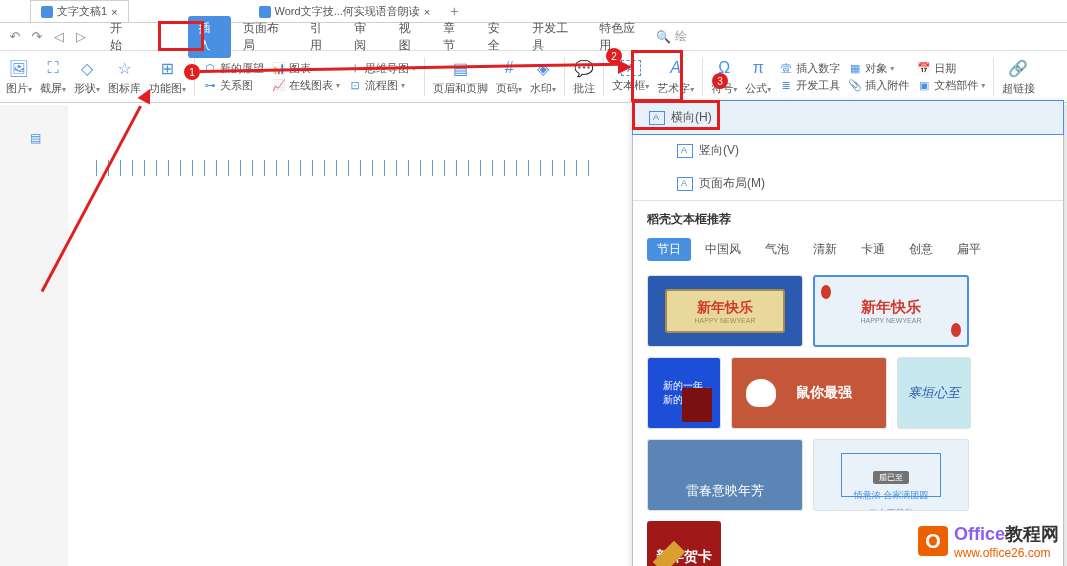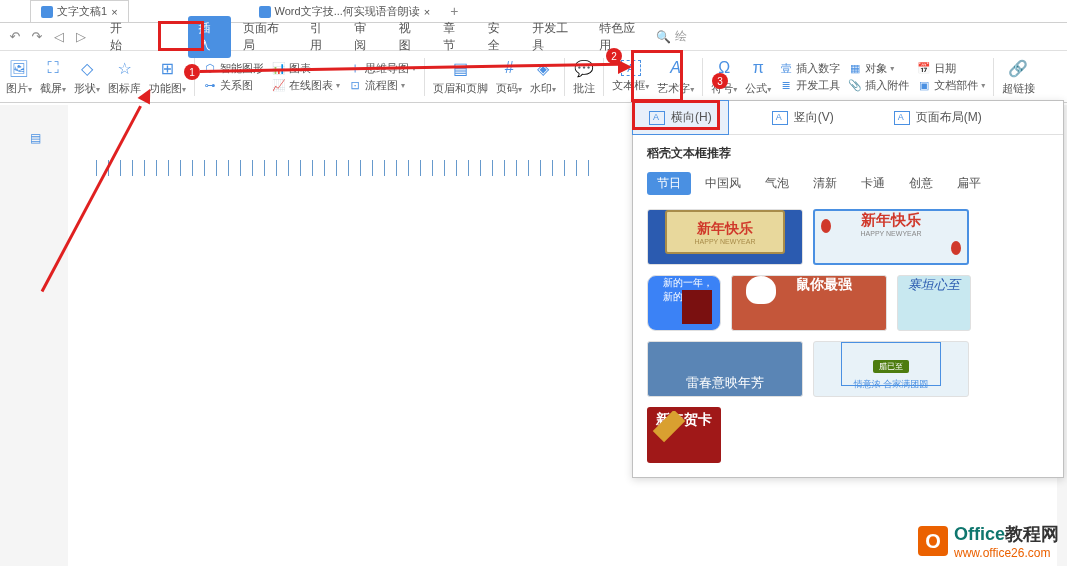--- a/index.html
+++ b/index.html
@@ -155,7 +155,7 @@
   <div class="rb-small-col">
     <div class="rb-small">
         <span class="rb-small-icon">⬡</span>
-        <span>智能图形</span>
+        <span>新的愿望</span>
       </div>
     <div class="rb-small">
         <span class="rb-small-icon">⊶</span>

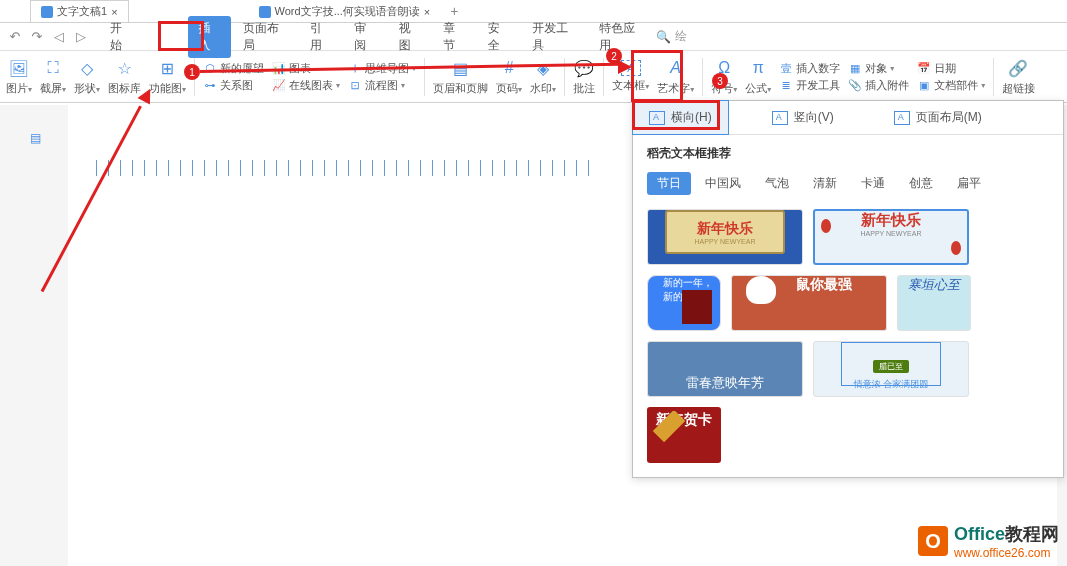--- a/index.html
+++ b/index.html
@@ -37,7 +37,7 @@
     
     
     .dropdown-panel { position: absolute; top: 100px; left: 632px; width: 432px; background: #fff; border: 1px solid #c0c0c0; box-shadow: 0 2px 8px rgba(0,0,0,.15); z-index: 50; }
-    .dp-top { display: flex; border-bottom: 1px solid #e0e0e0; }
+    .dp-top { display: flex; border-bottom: 1px solid #e0e0e0; flex-direction: column; }
     .dp-opt { flex: 0 0 auto; padding: 8px 16px; display: flex; align-items: center; gap: 6px; font-size: 12px; color: #555; }
     .dp-opt.sel { background: #e8f0fa; outline: 1px solid #4a90e2; }
     .dp-opt-icon { width: 16px; height: 14px; border: 1px solid #4a90e2; position: relative; }

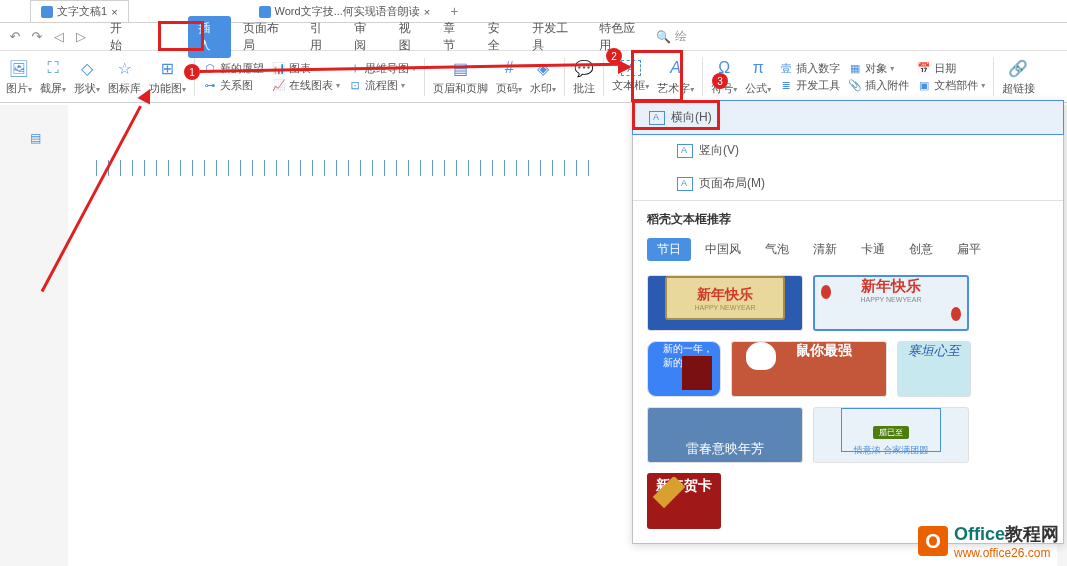--- a/index.html
+++ b/index.html
@@ -47,7 +47,7 @@
     .dp-cat { padding: 3px 10px; font-size: 12px; color: #555; border-radius: 3px; }
     .dp-cat.active { background: #4a90e2; color: #fff; }
     .dp-grid { display: flex; flex-wrap: wrap; gap: 10px; padding: 4px 14px 14px; }
-    .dp-card { width: 156px; height: 56px; border: 1px solid #e0e0e0; border-radius: 3px; display: flex; align-items: flex-start; justify-content: center; position: relative; overflow: hidden; }
+    .dp-card { width: 156px; height: 72px; border: 1px solid #e0e0e0; border-radius: 3px; display: flex; align-items: center; justify-content: center; position: relative; overflow: hidden; }
     .card1 { background: linear-gradient(#2b5bb0,#2b5bb0); }
     .card1 .inner { background: #e8d89c; width: 120px; height: 44px; border: 2px solid #a88c4a; border-radius: 3px; display: flex; flex-direction: column; align-items: center; justify-content: center; }
     .card1 .t1 { color: #d0392b; font-weight: 700; font-size: 14px; }

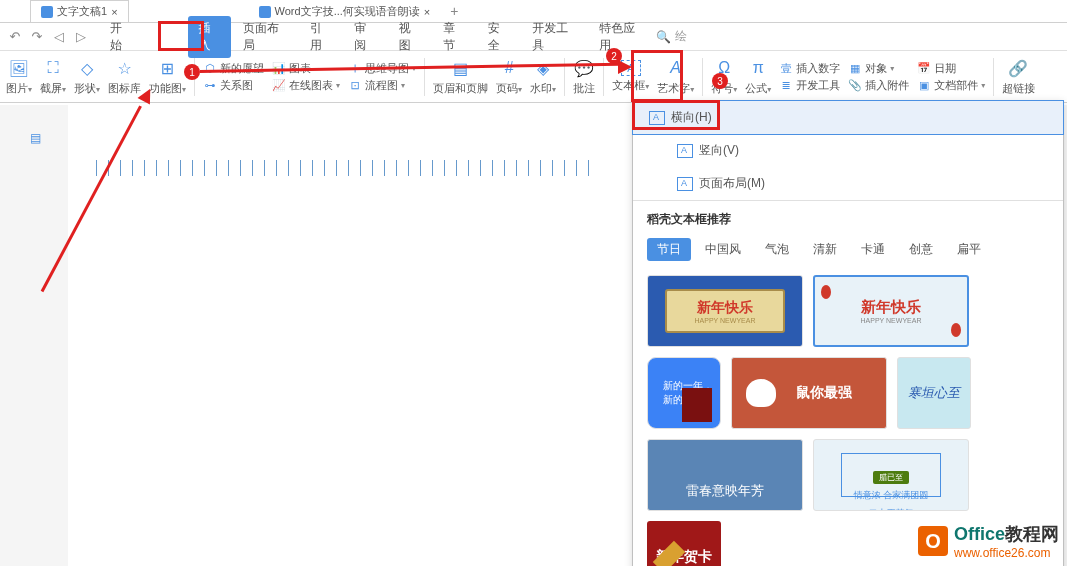--- a/index.html
+++ b/index.html
@@ -56,7 +56,7 @@
     .card2 .t1 { color: #d0392b; font-weight: 700; font-size: 15px; }
     .card2 .t2 { color: #888; font-size: 7px; }
     .card2 .lantern { position: absolute; width: 10px; height: 14px; background: #d0392b; border-radius: 50%; }
-    .card3 { background: #3b82f6; color: #fff; border-radius: 9px; }
+    .card3 { background: #1d4ed8; color: #fff; }
     .card3 .tcol { display: flex; flex-direction: column; font-size: 10px; padding-left: 8px; }
     .card3 .pavilion { position: absolute; right: 8px; bottom: 6px; width: 30px; height: 34px; background: #7a1010; }
     .card4 { background: #c4563a; }

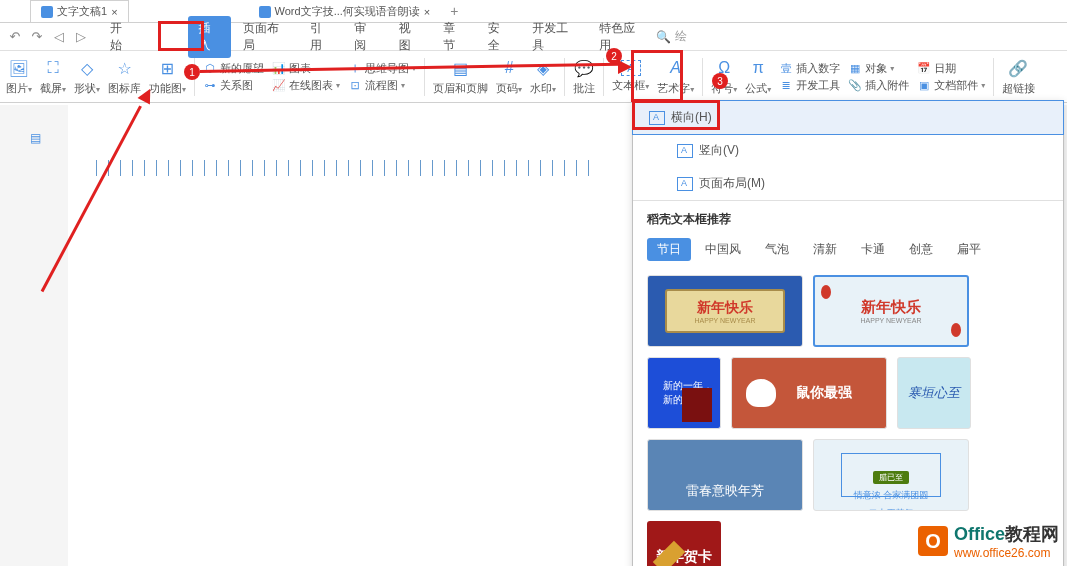--- a/index.html
+++ b/index.html
@@ -71,7 +71,7 @@
     .card7 .t1 { color: #fff; font-size: 13px; margin-top: 32px; }
     .card8 { background: #e8f2f8; }
     .card8 .box { width: 100px; height: 44px; border: 1px solid #4a90e2; display: flex; flex-direction: column; align-items: center; justify-content: center; }
-    .card8 .t0 { background: #4d7c0f; color: #fff; font-size: 8px; padding: 1px 6px; border-radius: 2px; margin-top: 40px; }
+    .card8 .t0 { background: #737373; color: #fff; font-size: 8px; padding: 1px 6px; border-radius: 2px; margin-top: 40px; }
     .card8 .t1 { color: #4a90e2; font-size: 9px; margin-top: 5px; }
     .card9 { background: #a01818; border: 4px solid transparent; }
     .card9 .t1 { color: #fff; font-size: 14px; font-weight: 700; }

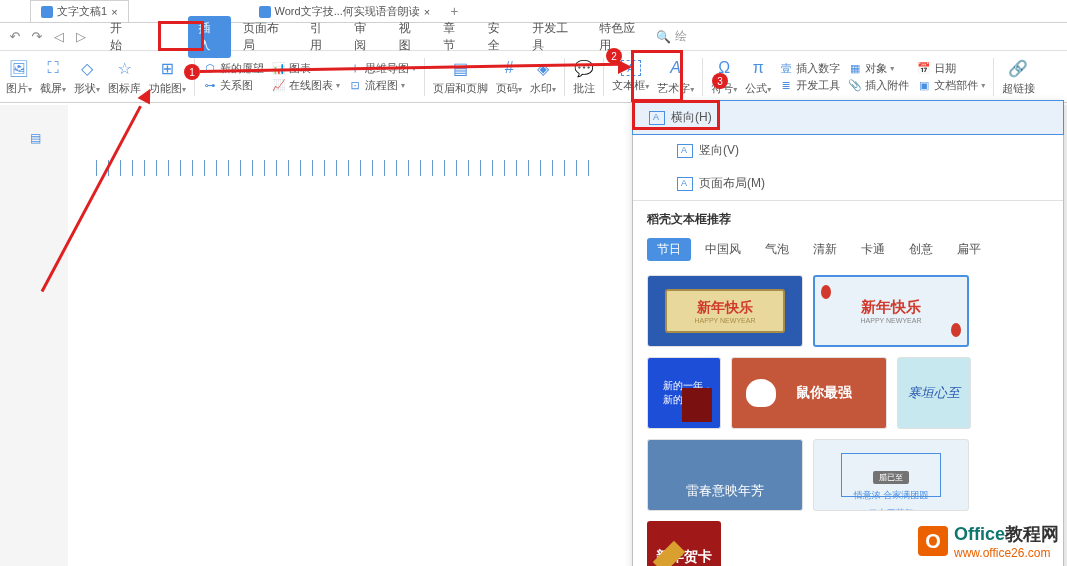--- a/index.html
+++ b/index.html
@@ -86,7 +86,7 @@
     .watermark { position: absolute; right: 8px; bottom: 6px; display: flex; align-items: center; gap: 6px; z-index: 200; }
     .wm-icon { width: 30px; height: 30px; background: #eb6100; border-radius: 4px; color: #fff; font-size: 20px; font-weight: 700; display: flex; align-items: center; justify-content: center; }
     .wm-text1 { font-size: 18px; font-weight: 700; }
-    .wm-text1 .o { color: #0f766e; }
+    .wm-text1 .o { color: #8b5cf6; }
     .wm-text1 .r { color: #333; }
     .wm-text2 { font-size: 12px; color: #eb6100; }
   </style>

